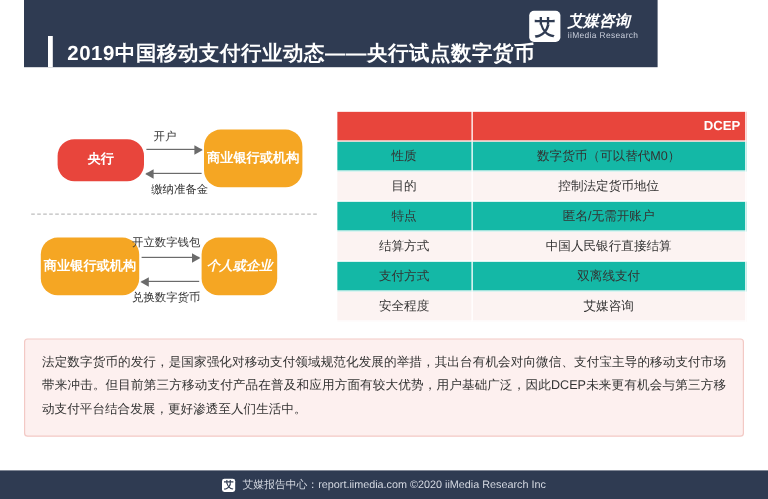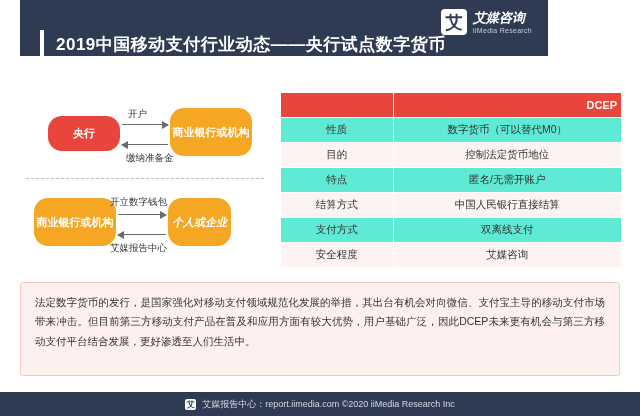--- a/index.html
+++ b/index.html
@@ -95,7 +95,7 @@
   td {
     padding: 5px 4px; text-align: center; border: 1px solid #ffffff;
   }
-  tr.odd td { background: #5eead4; }
+  tr.odd td { background: #14b8a6; }
   tr.even td { background: #fcf3f2; }
   td.label { width: 33%; }
 

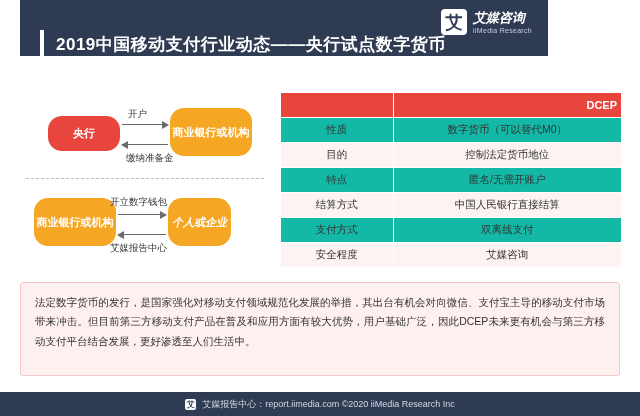--- a/index.html
+++ b/index.html
@@ -166,7 +166,7 @@
     <div class="arrow-label l1">开户</div>
     <div class="arrow-label l2">缴纳准备金</div>
     <div class="arrow-label l3">开立数字钱包</div>
-    <div class="arrow-label l4">艾媒报告中心</div>
+    <div class="arrow-label l4">兑换数字货币</div>
 
     <div class="divider"></div>
   </div>

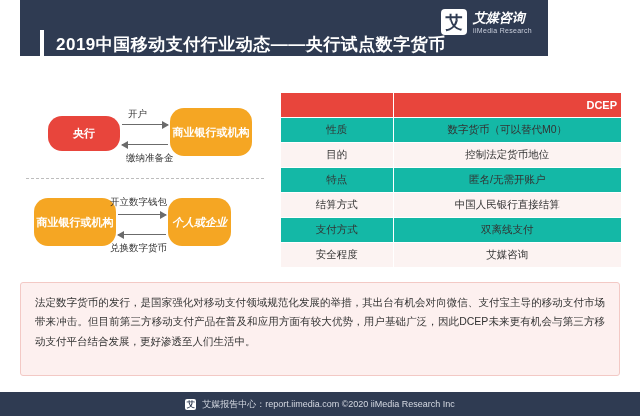--- a/index.html
+++ b/index.html
@@ -101,7 +101,7 @@
 
   
   .note {
-    position: absolute; left: 20px; top: 282px; width: 600px; height: 94px;
+    position: absolute; left: 20px; top: 282px; width: 600px; height: 82px;
     background: #fdf0ef; border: 1px solid #f3c9c5; border-radius: 3px;
     padding: 10px 14px; font-size: 10.5px; line-height: 1.85; color: #333;
     text-align: justify;

